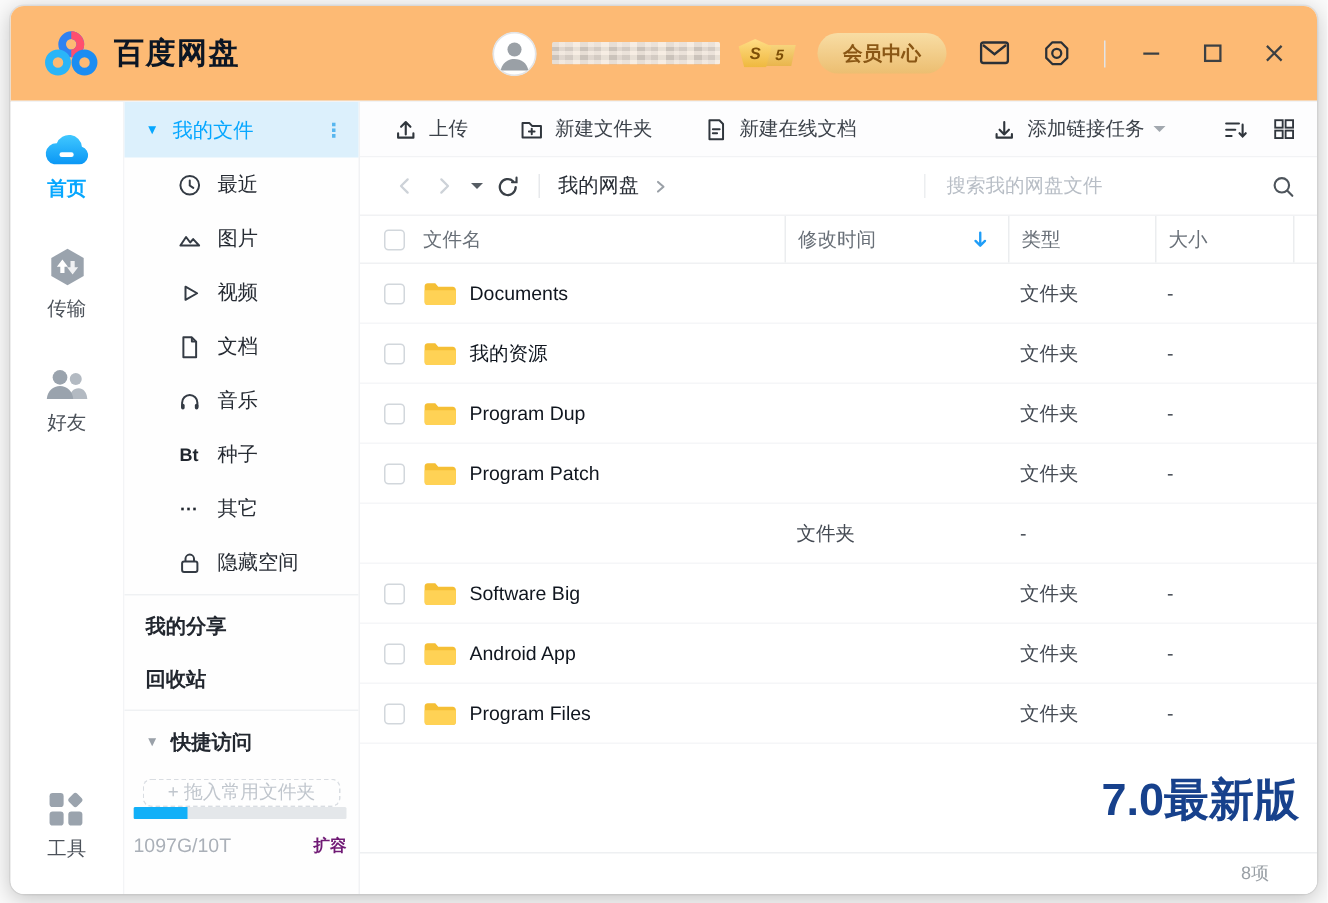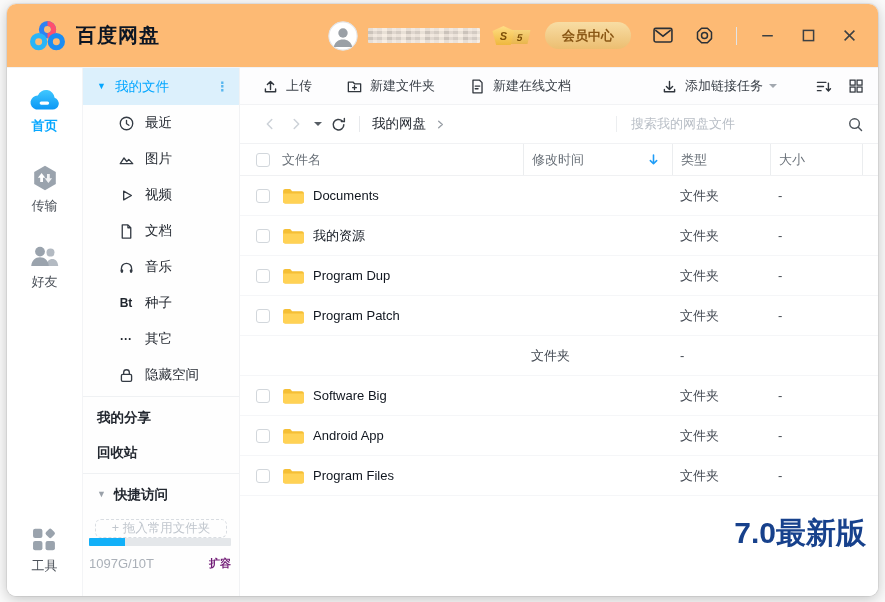--- a/index.html
+++ b/index.html
@@ -603,6 +603,9 @@
 
       <div class="watermark">7.0最新版</div>
 
+      <div class="statusbar">
+        <span>8项</span>
+      </div>
     </main>
 
   </div>

